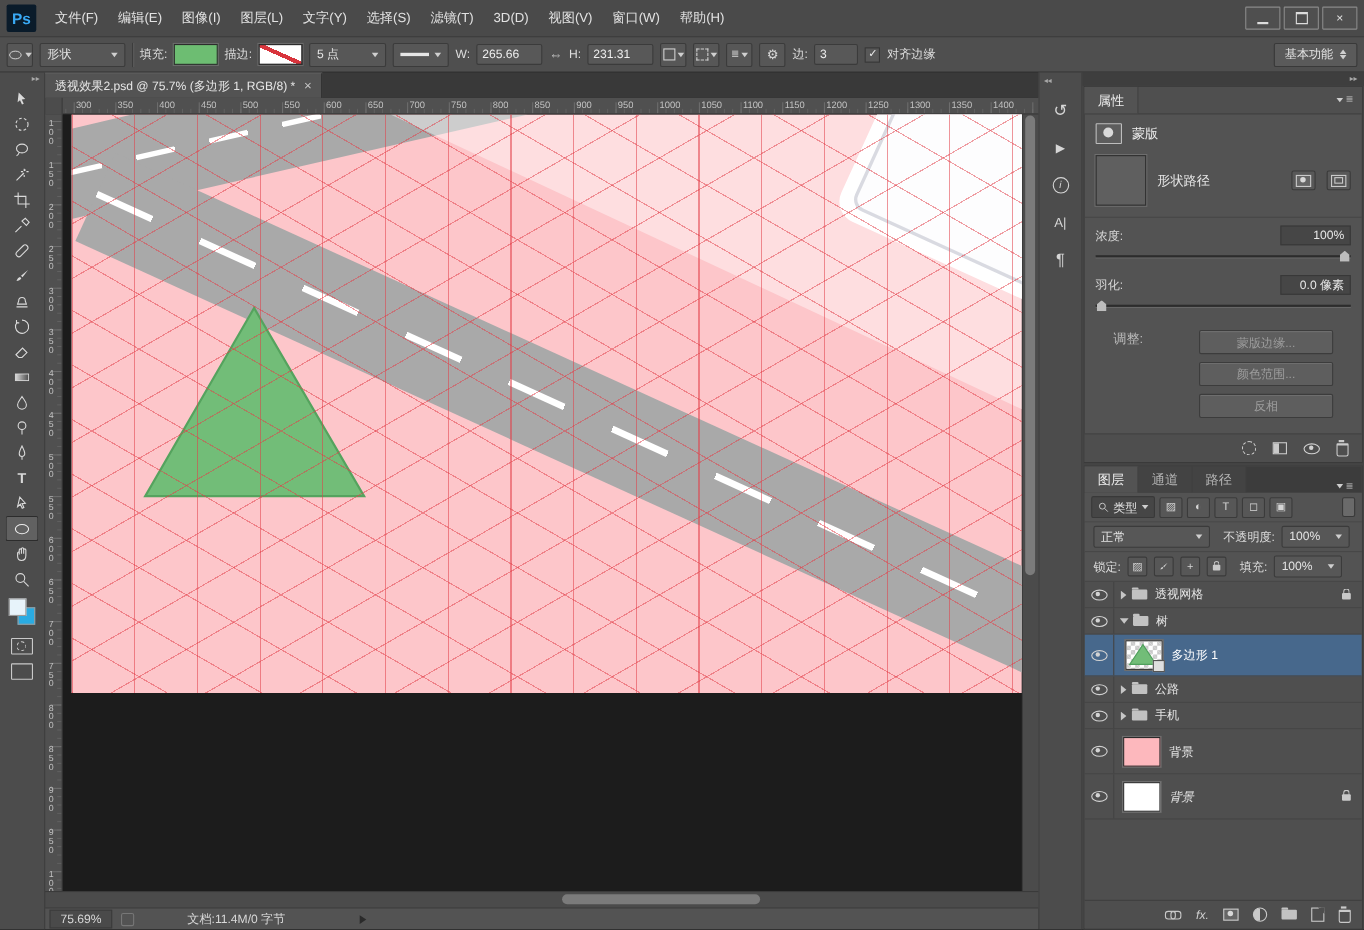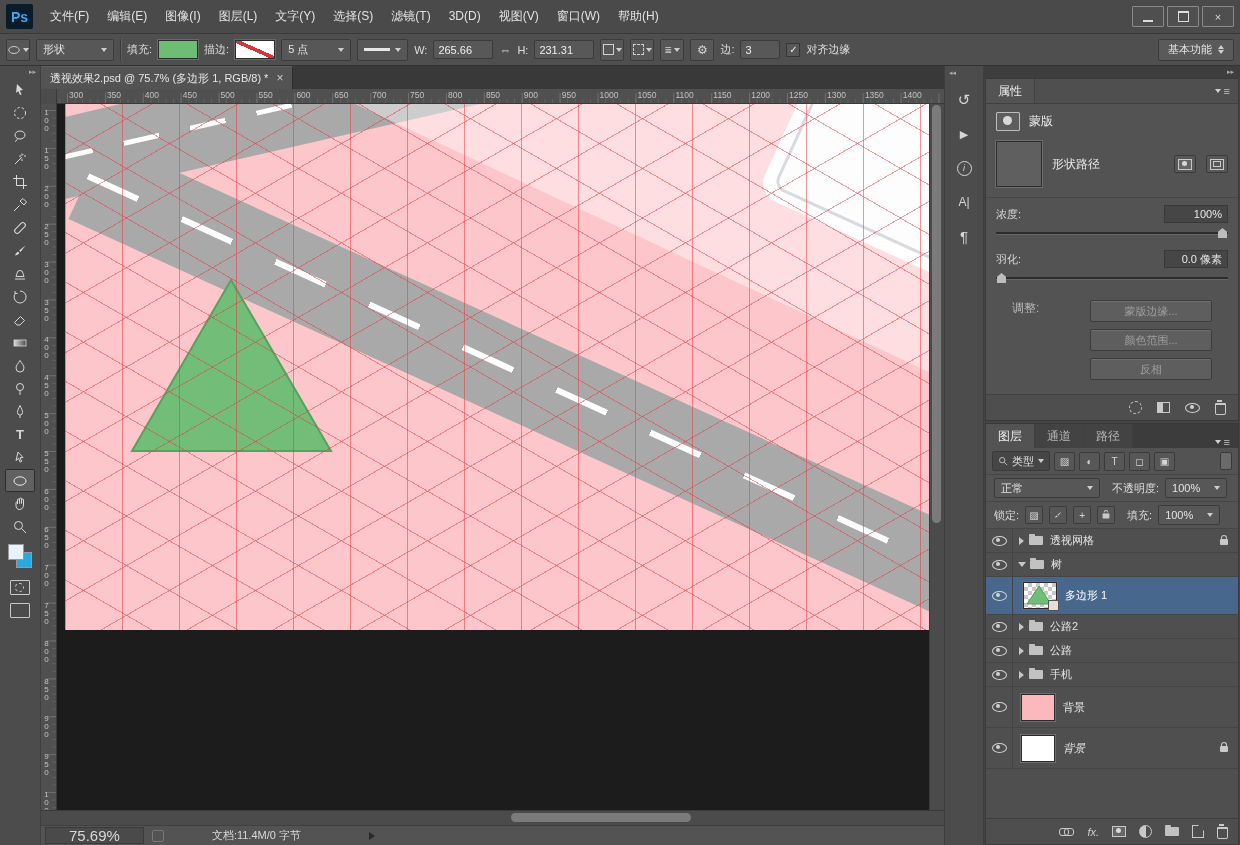--- a/index.html
+++ b/index.html
@@ -657,14 +657,6 @@
             <span class="lname" style="color:#fff">多边形 1</span>
           </div>
 
-          <div class="lrow h24">
-            <span class="eyec">
-                <span class="icon-eye"></span>
-              </span>
-            <span class="tri-r"></span>
-            <span class="icon-folder"></span>
-            <span class="lname">公路2</span>
-          </div>
 
           <div class="lrow h24">
             <span class="eyec">

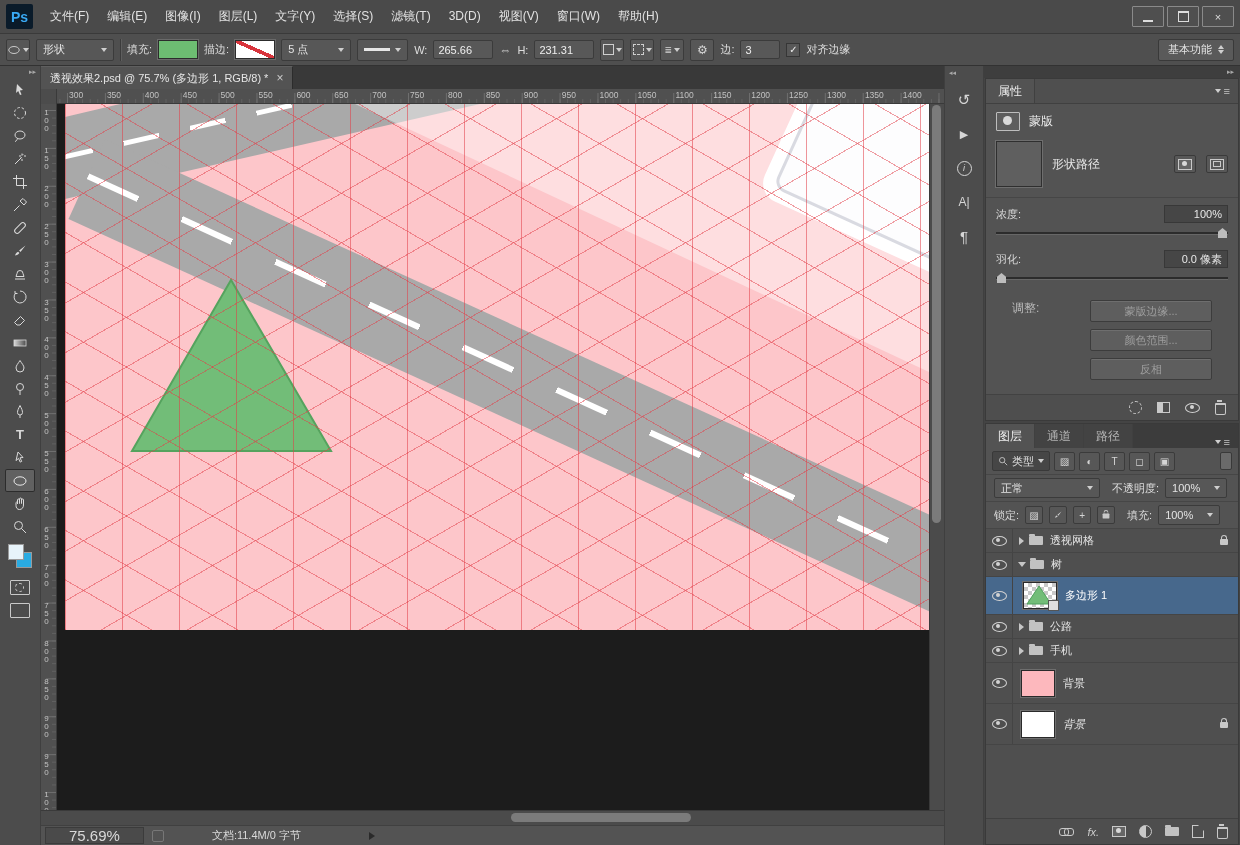--- a/index.html
+++ b/index.html
@@ -87,7 +87,7 @@
   .hscroll{height:14px;background:#4b4b4b;border-top:1px solid #3a3a3a;position:relative;flex:0 0 auto;}
   .hthumb{position:absolute;top:2px;left:470px;width:180px;height:9px;background:#7b7b7b;border-radius:5px;}
   .statusbar{height:19px;background:#535353;border-top:1px solid #404040;display:flex;align-items:center;gap:8px;padding:0 4px;font-size:11px;color:#d9d9d9;flex:0 0 auto;}
-  .zoombox{height:15px;background:#4a4a4a;border:1px solid #3b3b3b;display:flex;align-items:center;padding:0 23px;font-size:15px;}
+  .zoombox{height:15px;background:#4a4a4a;border:1px solid #3b3b3b;display:flex;align-items:center;padding:0 9px;font-size:11px;}
   .status-arrow{width:0;height:0;border-top:4px solid transparent;border-bottom:4px solid transparent;border-left:6px solid #1a1a1a;}
 
   

